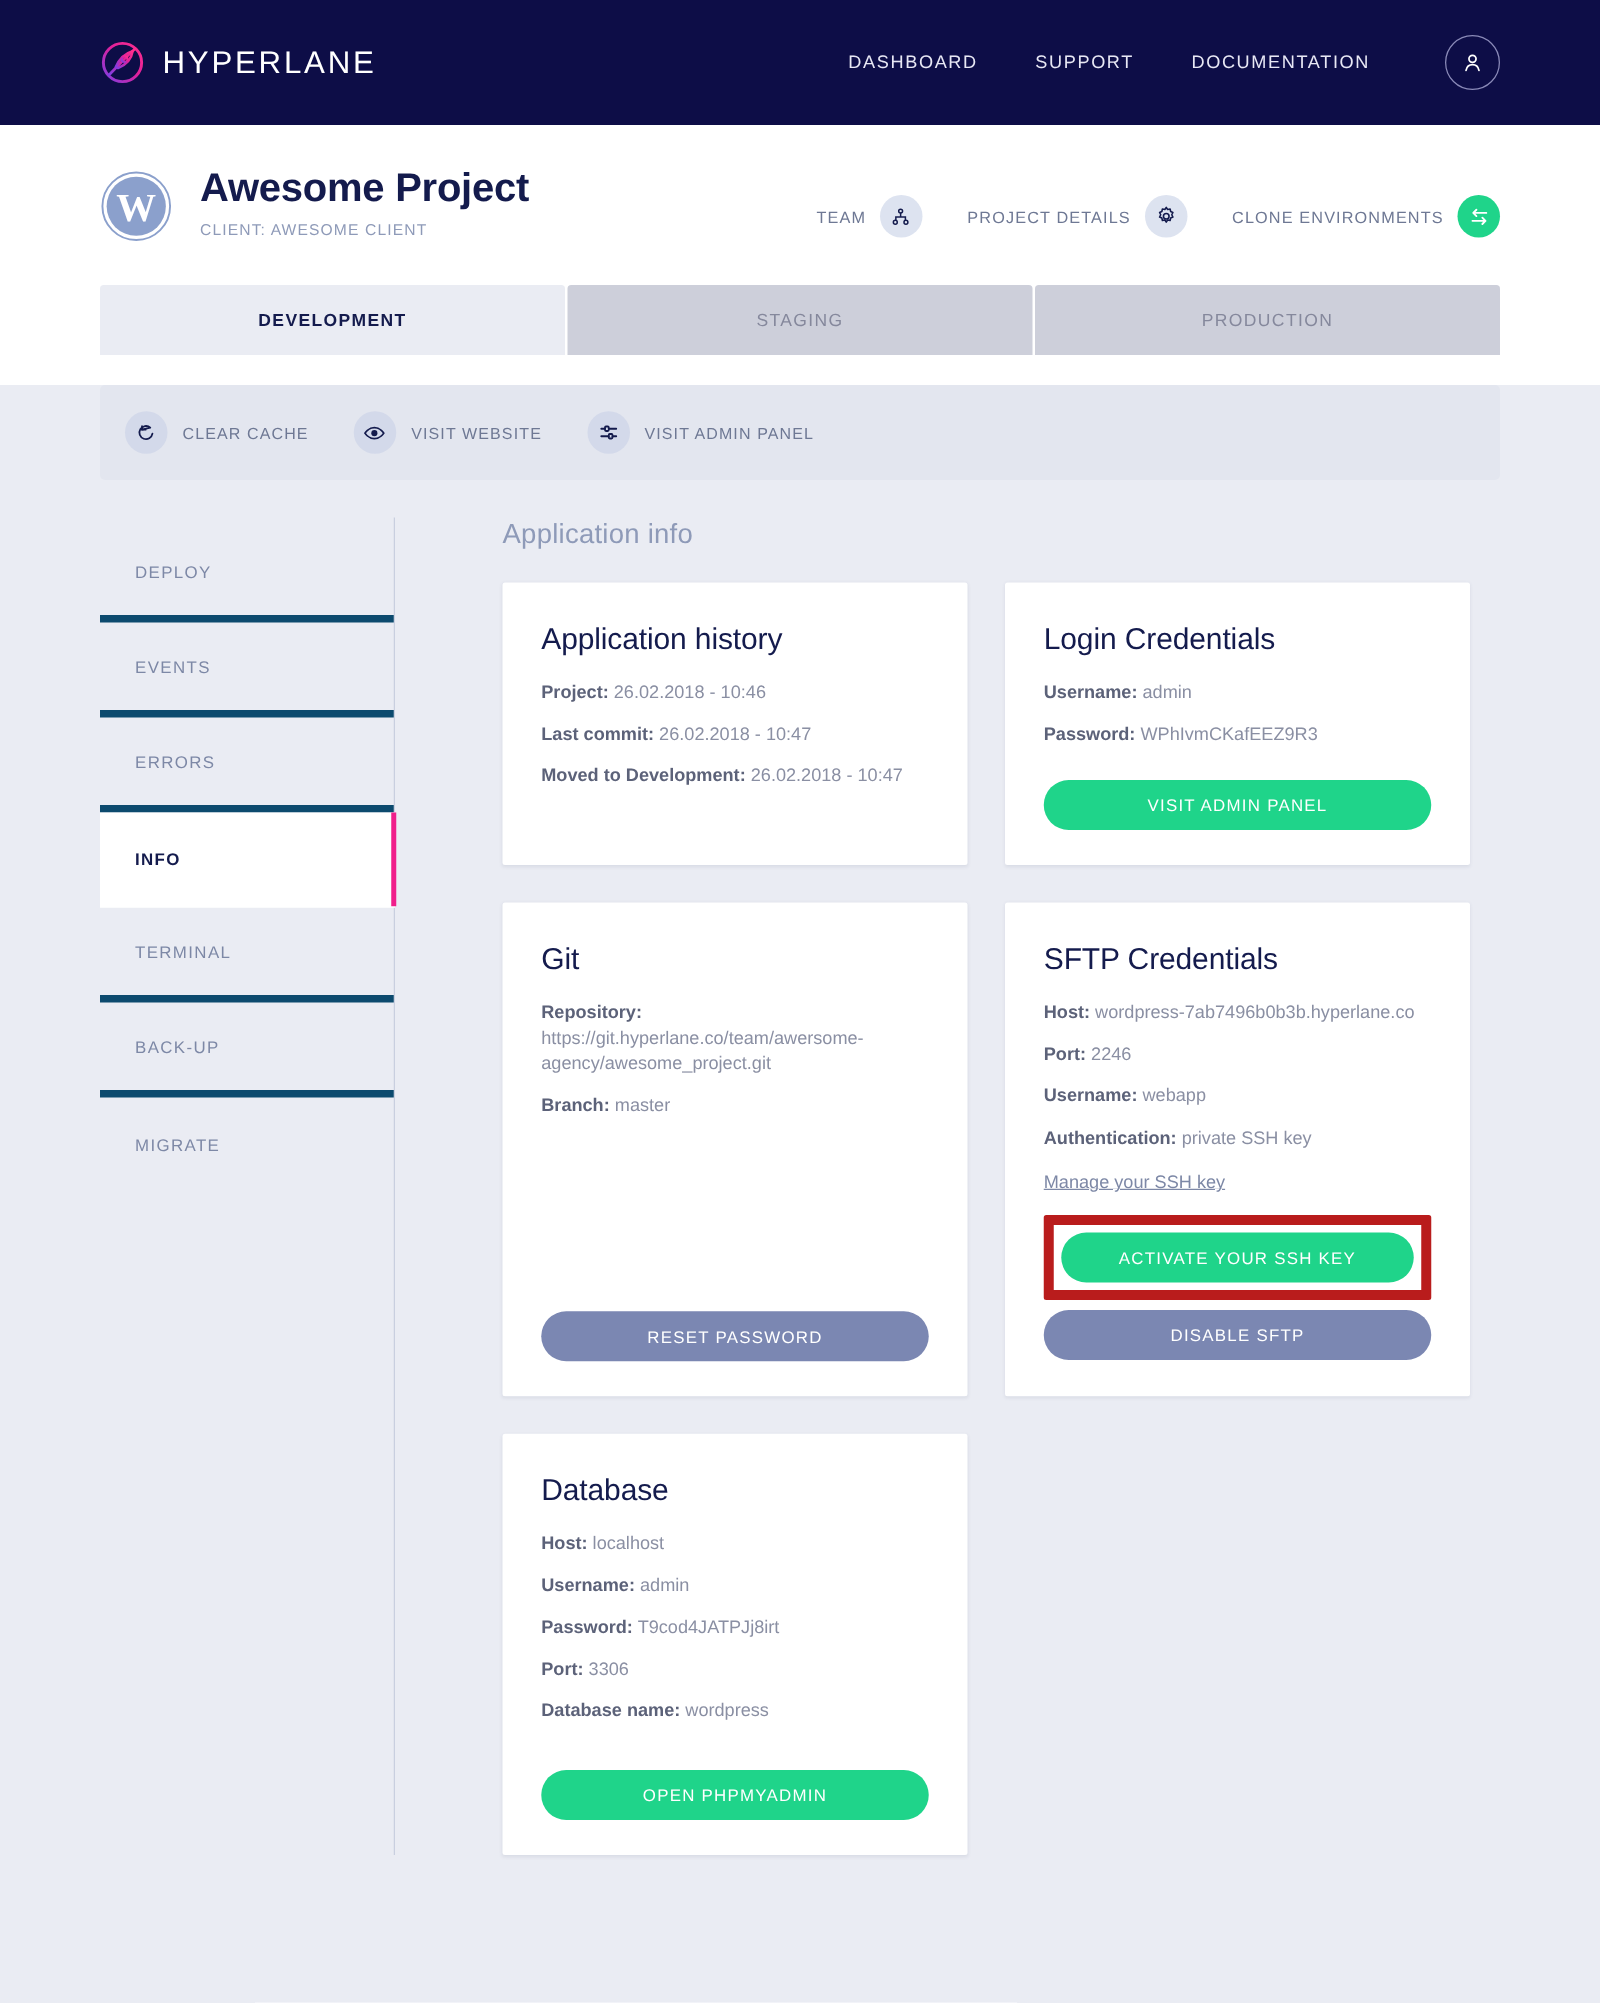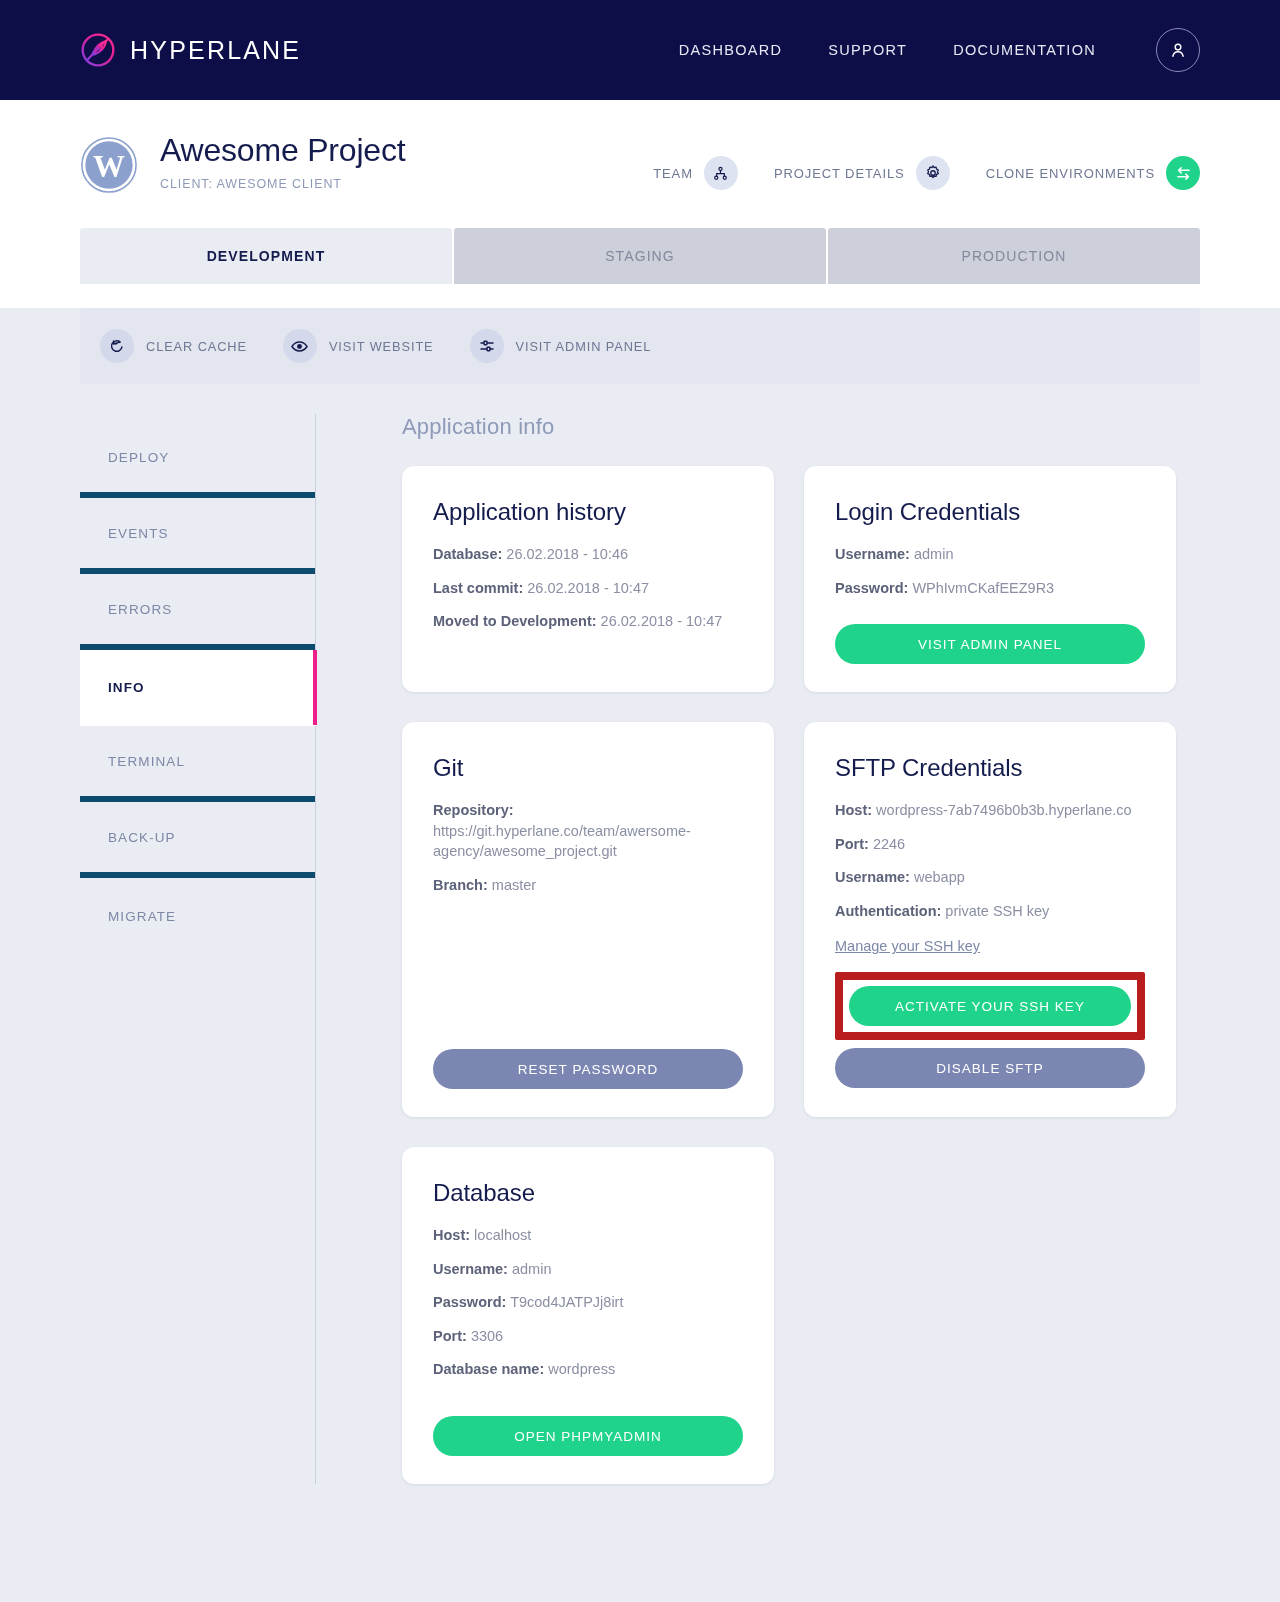--- a/index.html
+++ b/index.html
@@ -61,7 +61,7 @@
   .proj-title {
     font-size: 32px;
     color: #141b4d;
-    font-weight: 400;
+    font-weight: 700;
     letter-spacing: -0.2px;
     line-height: 1.25;
   }

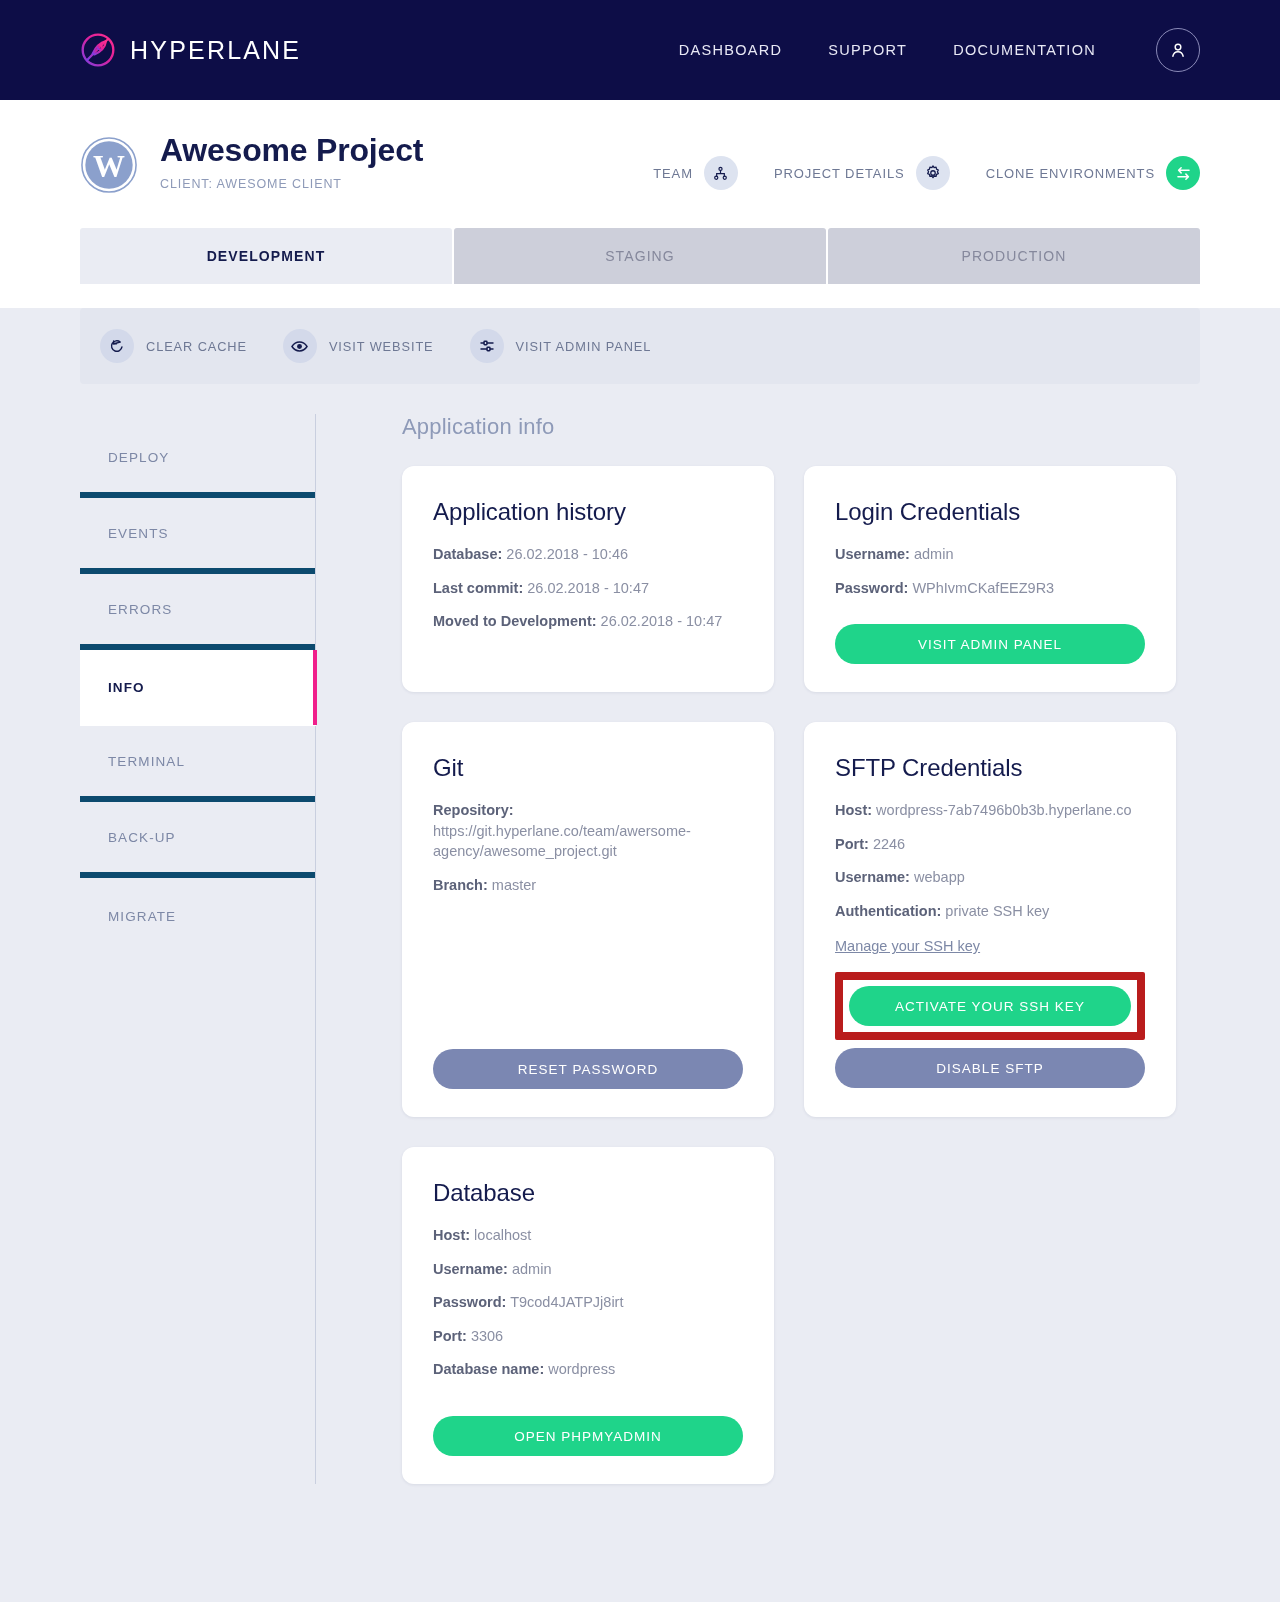--- a/index.html
+++ b/index.html
@@ -185,7 +185,7 @@
   }
   .card {
     background: #ffffff;
-    border-radius: 12px;
+    border-radius: 2px;
     padding: 32px 31px 28px 31px;
     box-shadow: 0 1px 3px rgba(60,70,110,0.10);
     display: flex;

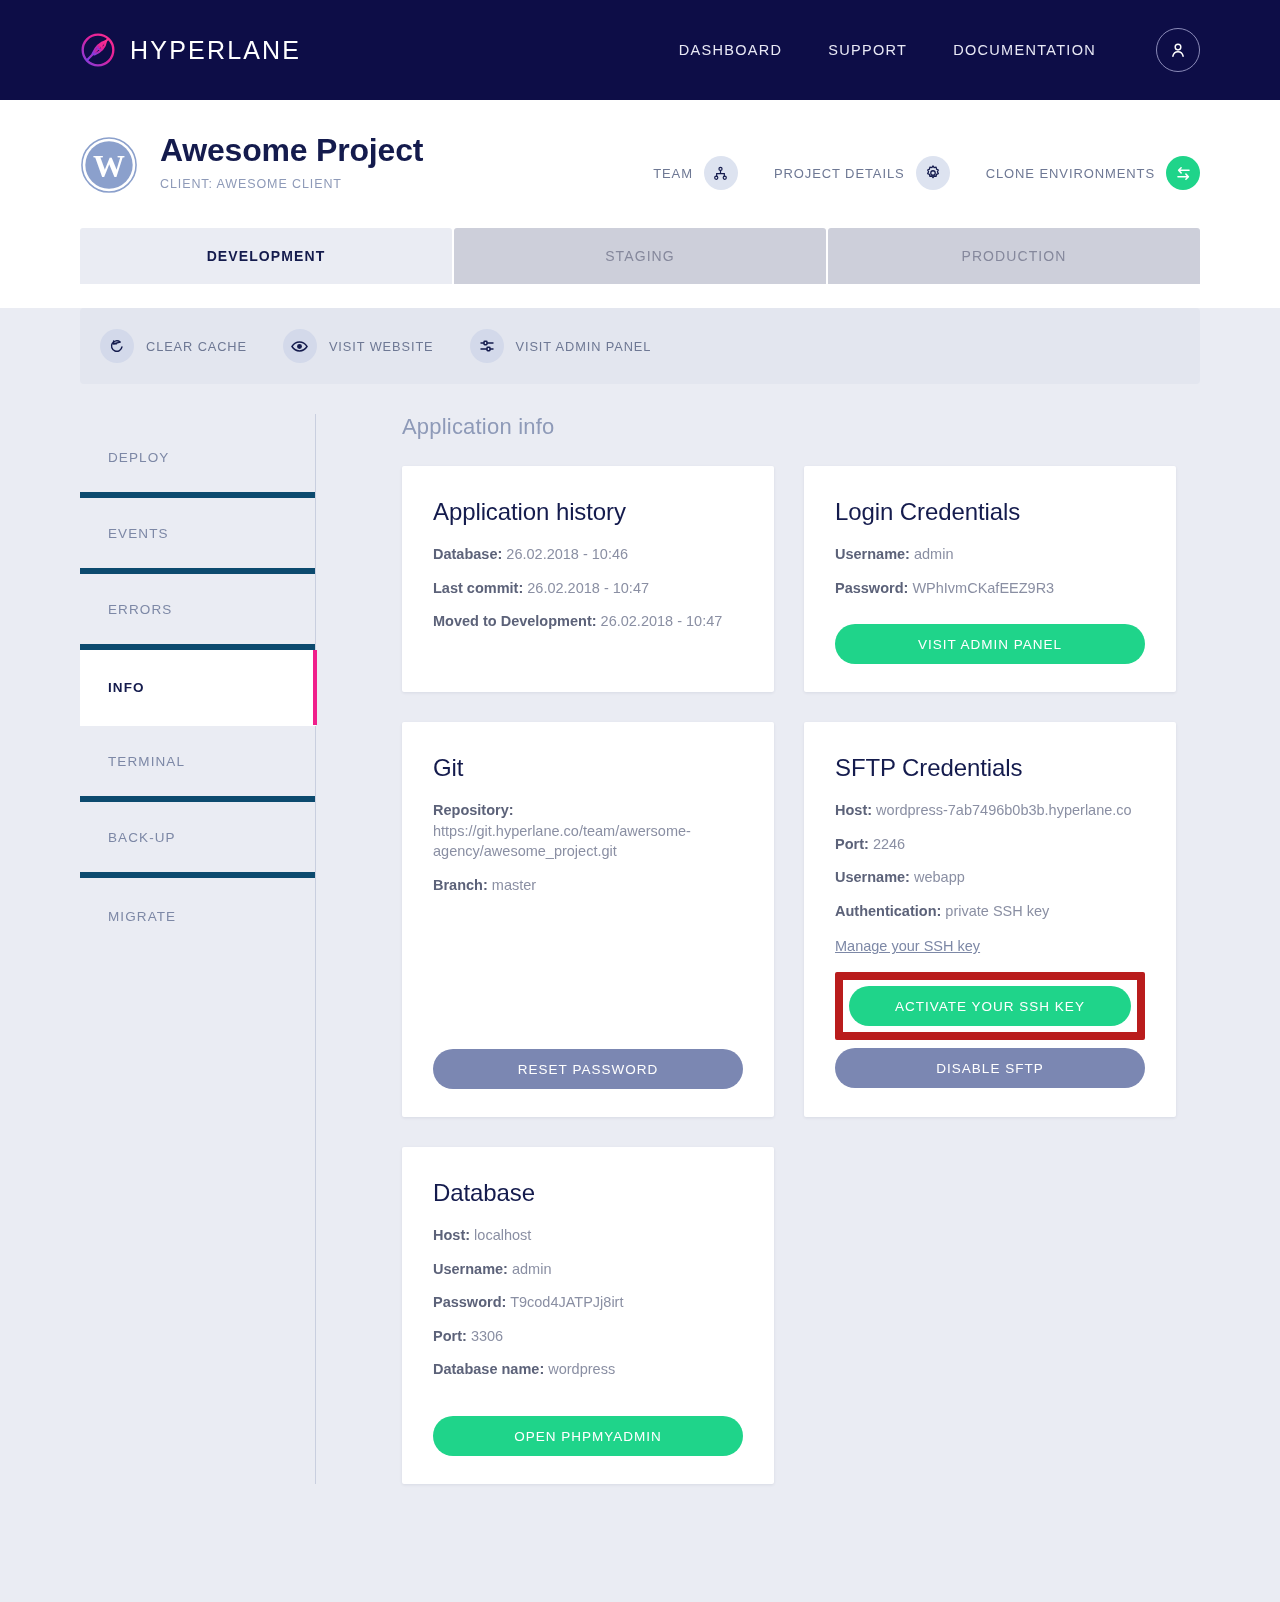--- a/index.html
+++ b/index.html
@@ -387,7 +387,7 @@
         <div class="card card-history">
           <div class="card-title">Application history</div>
           <div class="kv">
-            <b>Database:</b>
+            <b>Project:</b>
             <span>26.02.2018 - 10:46</span>
           </div>
           <div class="kv">

